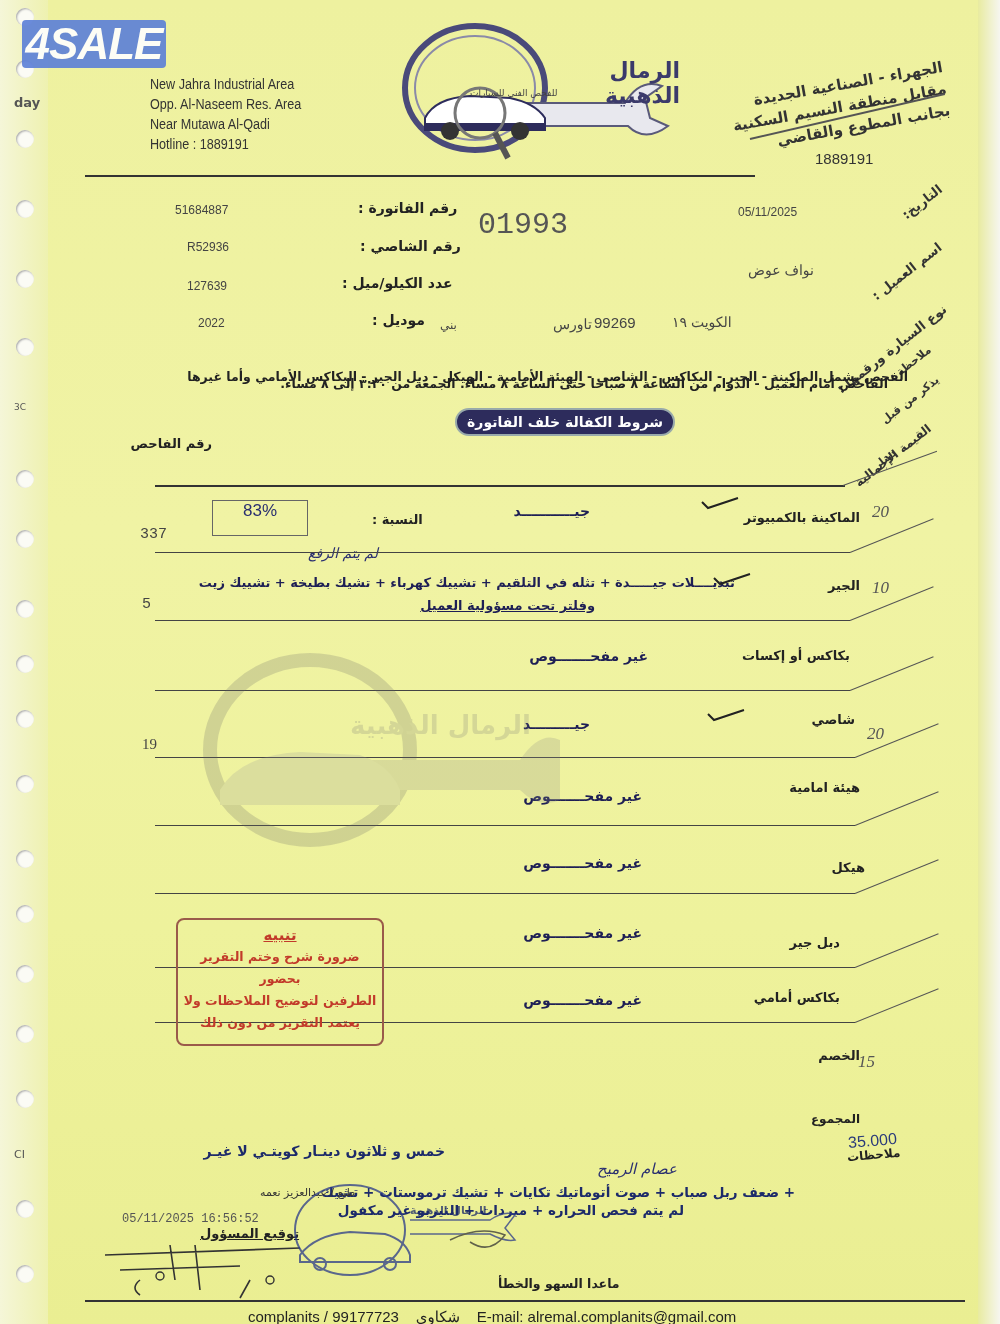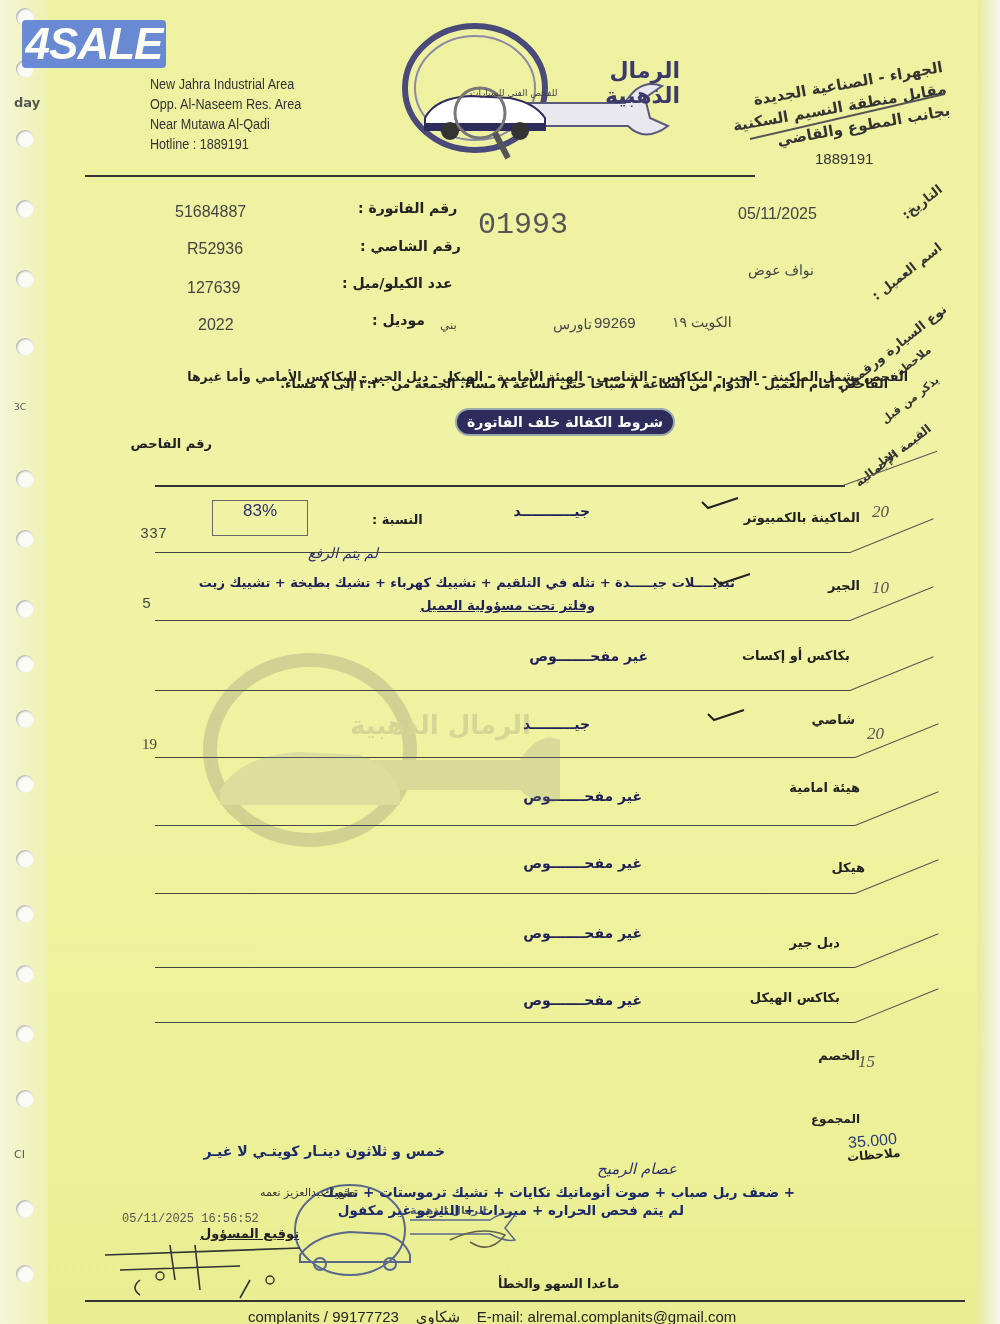--- a/index.html
+++ b/index.html
@@ -56,7 +56,7 @@
     transform: rotate(-13deg); transform-origin: left;
   }
   .field-label { position: absolute; direction: rtl; font-size: 14px; font-weight: bold; color: #222; }
-  .field-val { position: absolute; font-family: "Liberation Sans", sans-serif; font-size: 16px; color: #444; }
+  .field-val { position: absolute; font-family: "Liberation Sans", sans-serif; font-size: 12px; color: #444; }
   .big-serial {
     position: absolute; left: 478px; top: 208px; font-family: "Liberation Mono", monospace;
     font-size: 30px; color: #555;

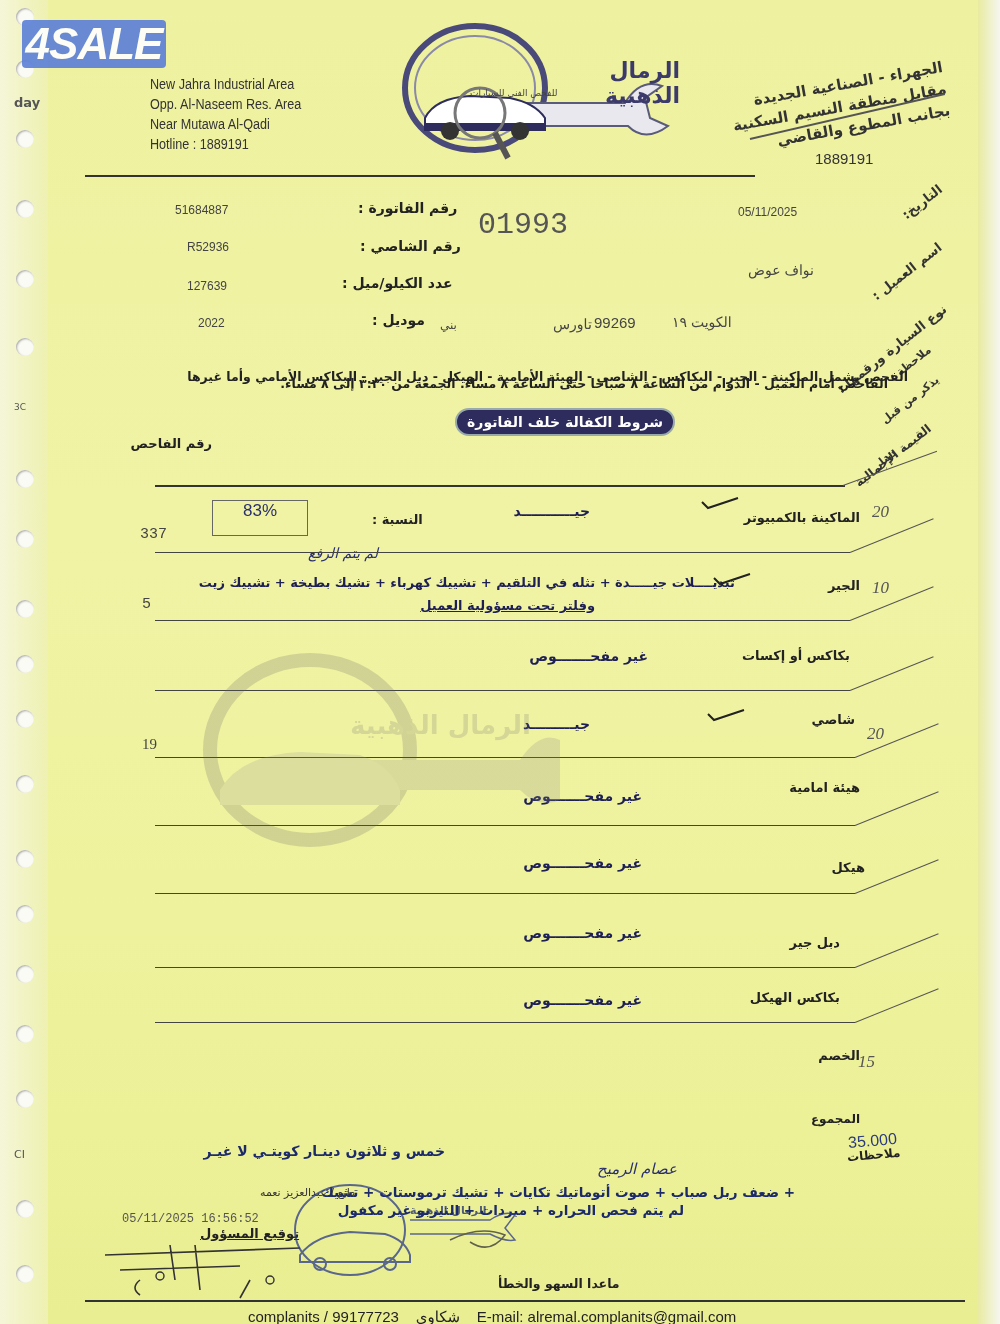--- a/index.html
+++ b/index.html
@@ -283,6 +283,12 @@
     <div class="watermark-text">الرمال الذهبية</div>
   </div>
 
+  <div class="warning-stamp">
+    <div class="title">تنبيه</div>
+    <div>ضرورة شرح وختم التقرير بحضور</div>
+    <div>الطرفين لتوضيح الملاحظات ولا</div>
+    <div>يعتمد التقرير من دون ذلك</div>
+  </div>
 
   <div class="row-label" style="right:140px;top:1112px;font-size:12px;">المجموع</div>
   <div class="total-val">35.000</div>

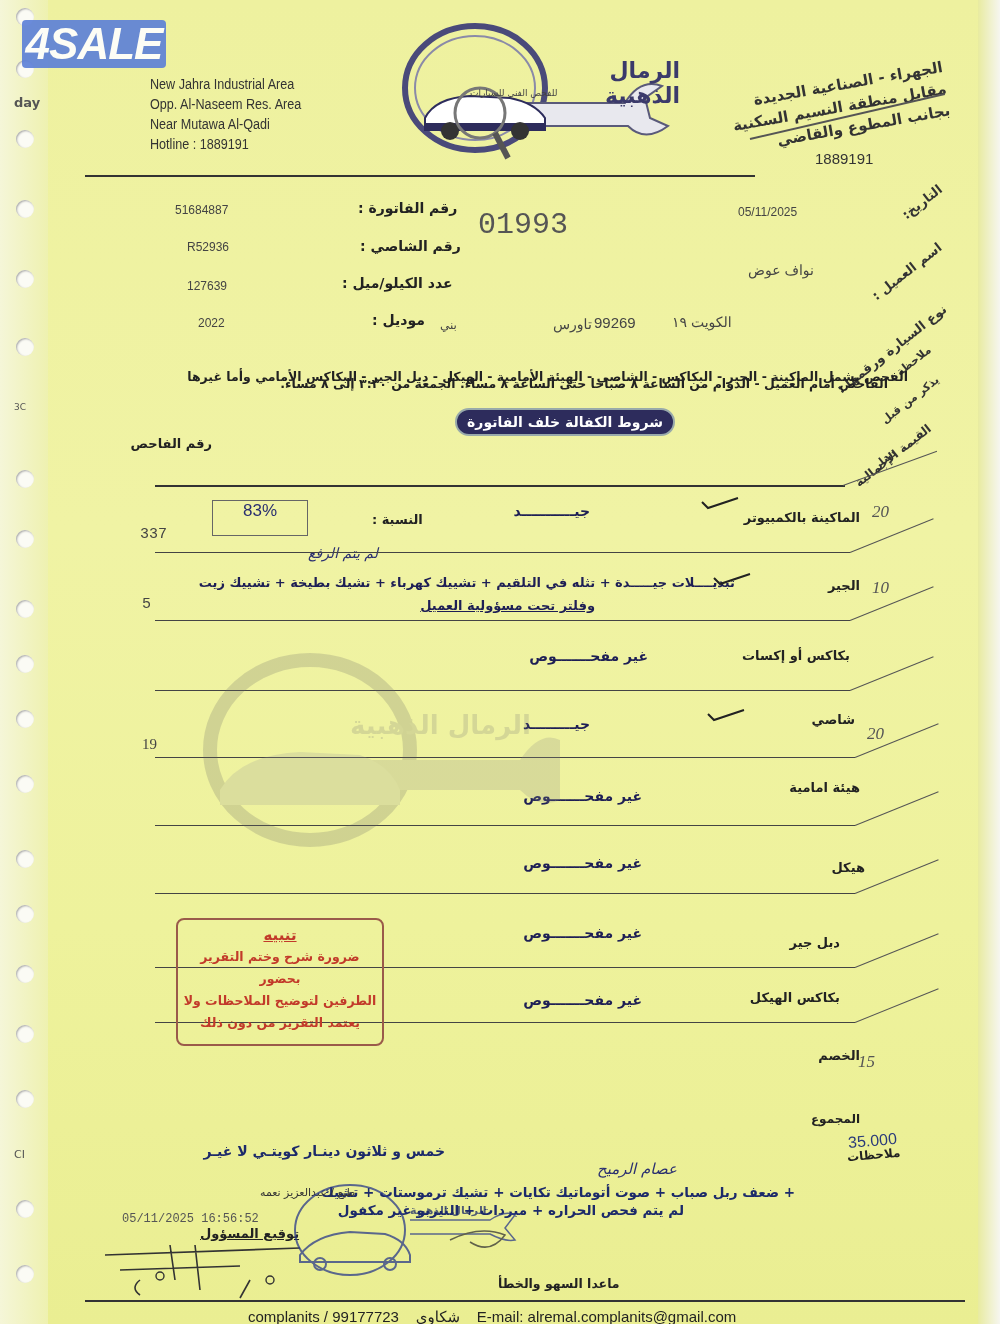--- a/index.html
+++ b/index.html
@@ -267,7 +267,7 @@
   <div class="slant" style="left:855px;top:967px;width:90px;transform:rotate(-22deg);"></div>
 
   <div class="row-result" style="right:358px;top:992px;">غير مفحـــــــوص</div>
-  <div class="row-label" style="right:160px;top:990px;">بكاكس الهيكل</div>
+  <div class="row-label" style="right:160px;top:990px;">بكاكس أمامي</div>
   <div class="hrule thin" style="left:155px;top:1022px;width:700px;"></div>
   <div class="slant" style="left:855px;top:1022px;width:90px;transform:rotate(-22deg);"></div>
 

